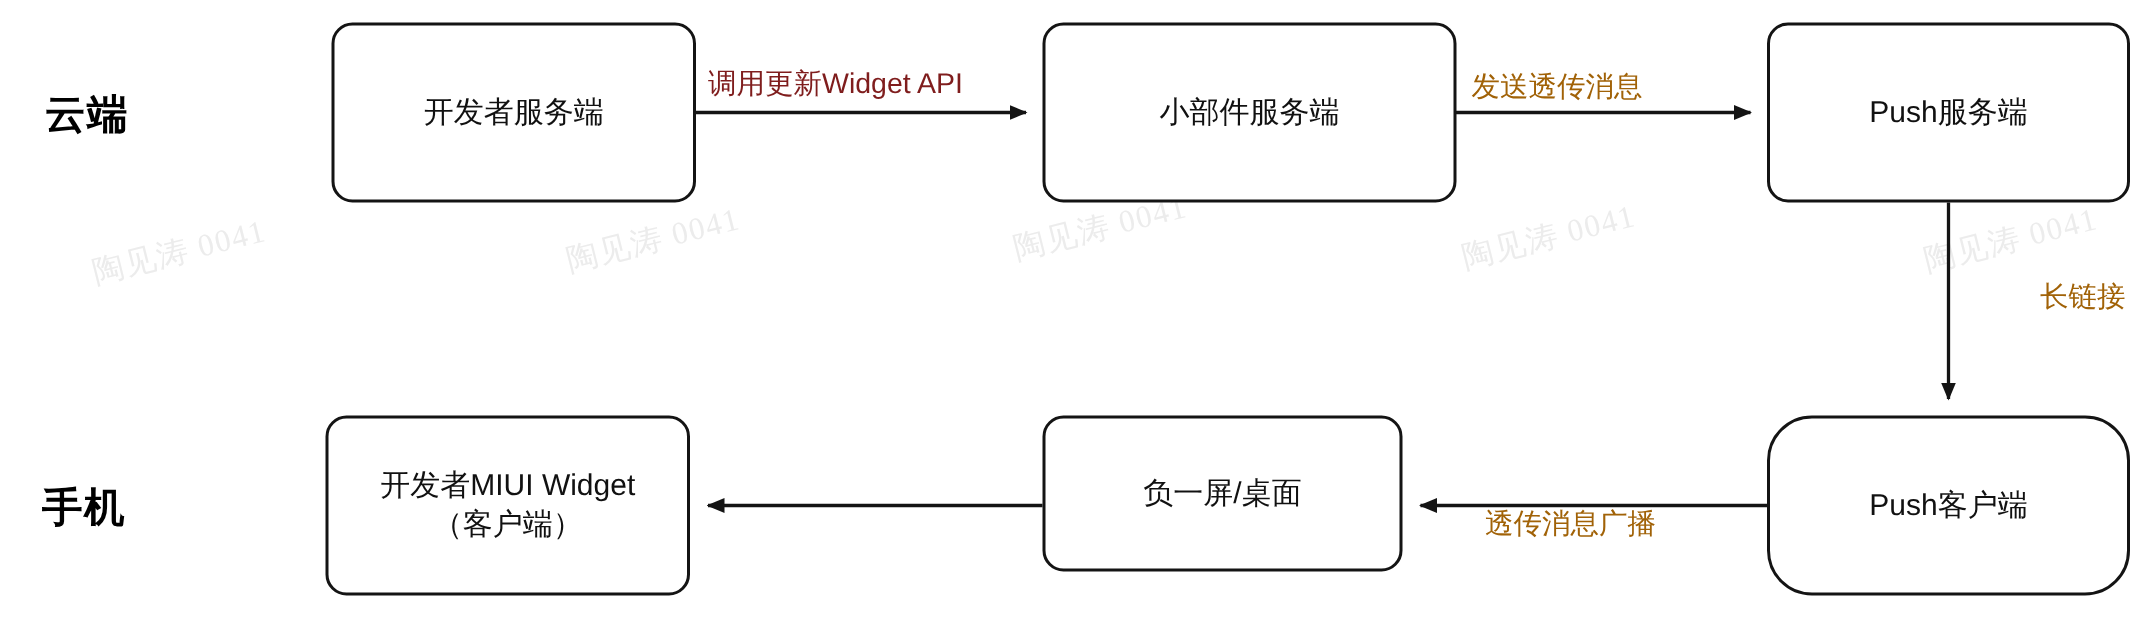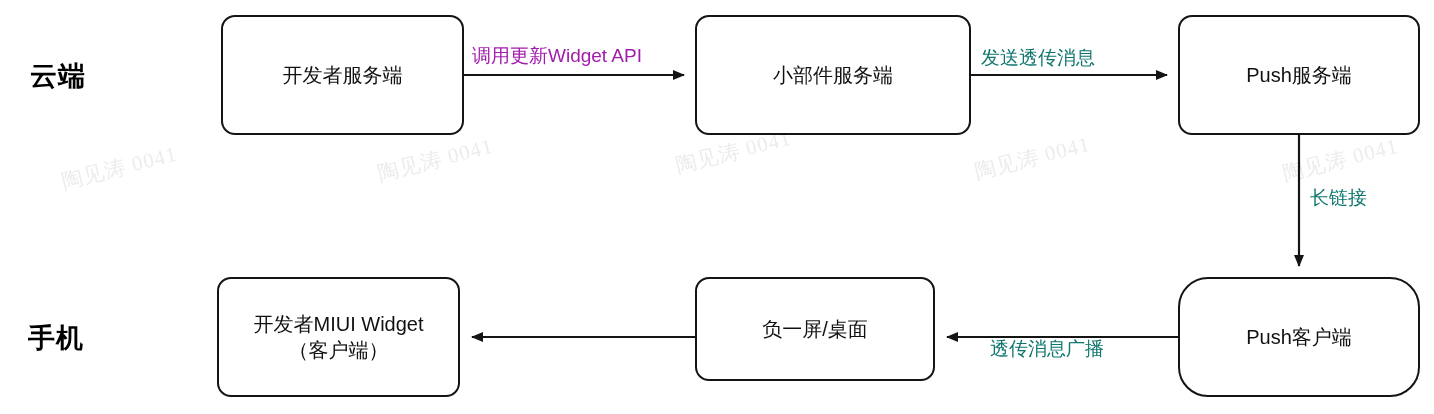--- a/index.html
+++ b/index.html
@@ -83,7 +83,7 @@
     color: #0f766e;
   }
   .edge-label.red {
-    color: #a21caf;
+    color: #7f1d1d;
   }
 </style>
 </head>

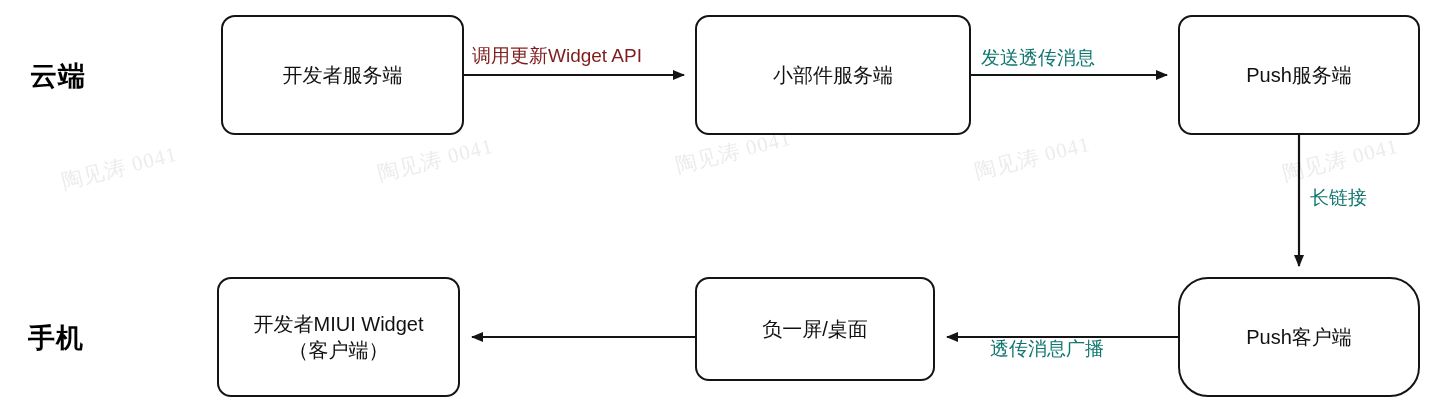--- a/index.html
+++ b/index.html
@@ -80,7 +80,7 @@
     font-size: 19px;
     white-space: nowrap;
     z-index: 3;
-    color: #0f766e;
+    color: #a16207;
   }
   .edge-label.red {
     color: #7f1d1d;

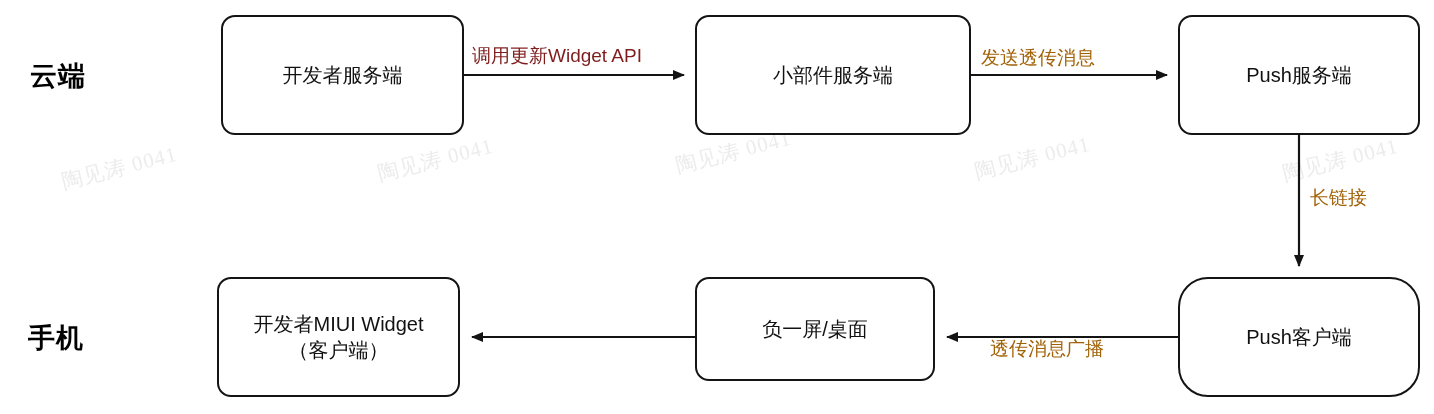--- a/index.html
+++ b/index.html
@@ -155,7 +155,7 @@
 
   <div class="edge-label" style="left:981px; top:45px;">发送透传消息</div>
 
-  <div class="edge-label" style="left:1310px; top:185px;">长链接</div>
+  <div class="edge-label" style="left:1360px; top:185px;">长链接</div>
 
   <div class="edge-label" style="left:990px; top:307px;margin-top:29px;">透传消息广播</div>
 

